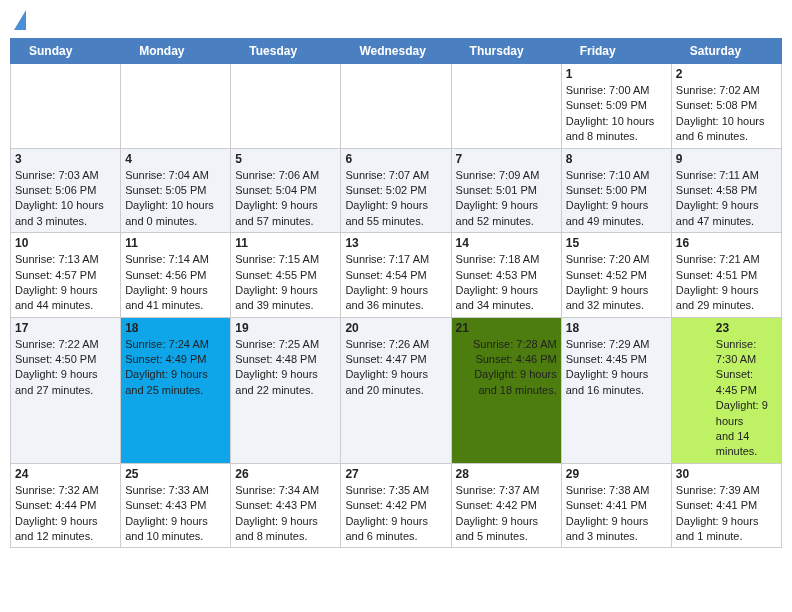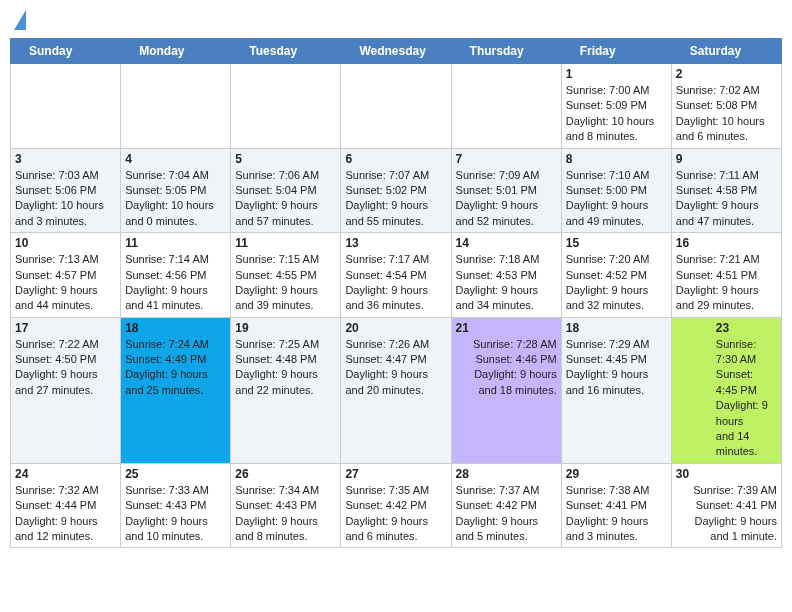--- a/index.html
+++ b/index.html
@@ -278,7 +278,7 @@
 Daylight: 9 hours
 and 20 minutes.</div>
         </td>
-        <td style="background: #c4b5fd;">
+        <td style="background: #4d7c0f;">
           <span class="day-number">21</span>
           <div class="day-info" style="white-space: pre-line; text-align: right;">Sunrise: 7:28 AM
 Sunset: 4:46 PM

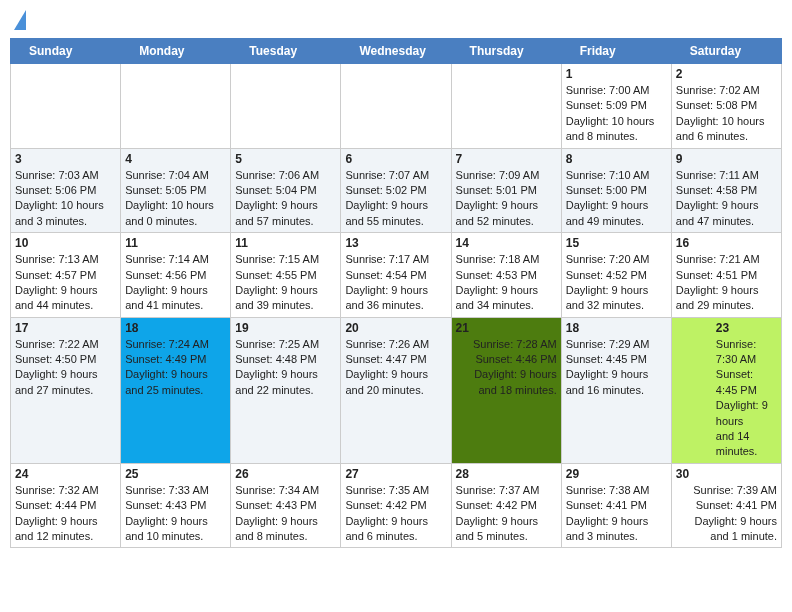--- a/index.html
+++ b/index.html
@@ -345,7 +345,7 @@
         </td>
         <td>
           <span class="day-number">30</span>
-          <div class="day-info" style="white-space: pre-line; text-align: right;">Sunrise: 7:39 AM
+          <div class="day-info" style="white-space: pre-line;">Sunrise: 7:39 AM
 Sunset: 4:41 PM
 Daylight: 9 hours
 and 1 minute.</div>

